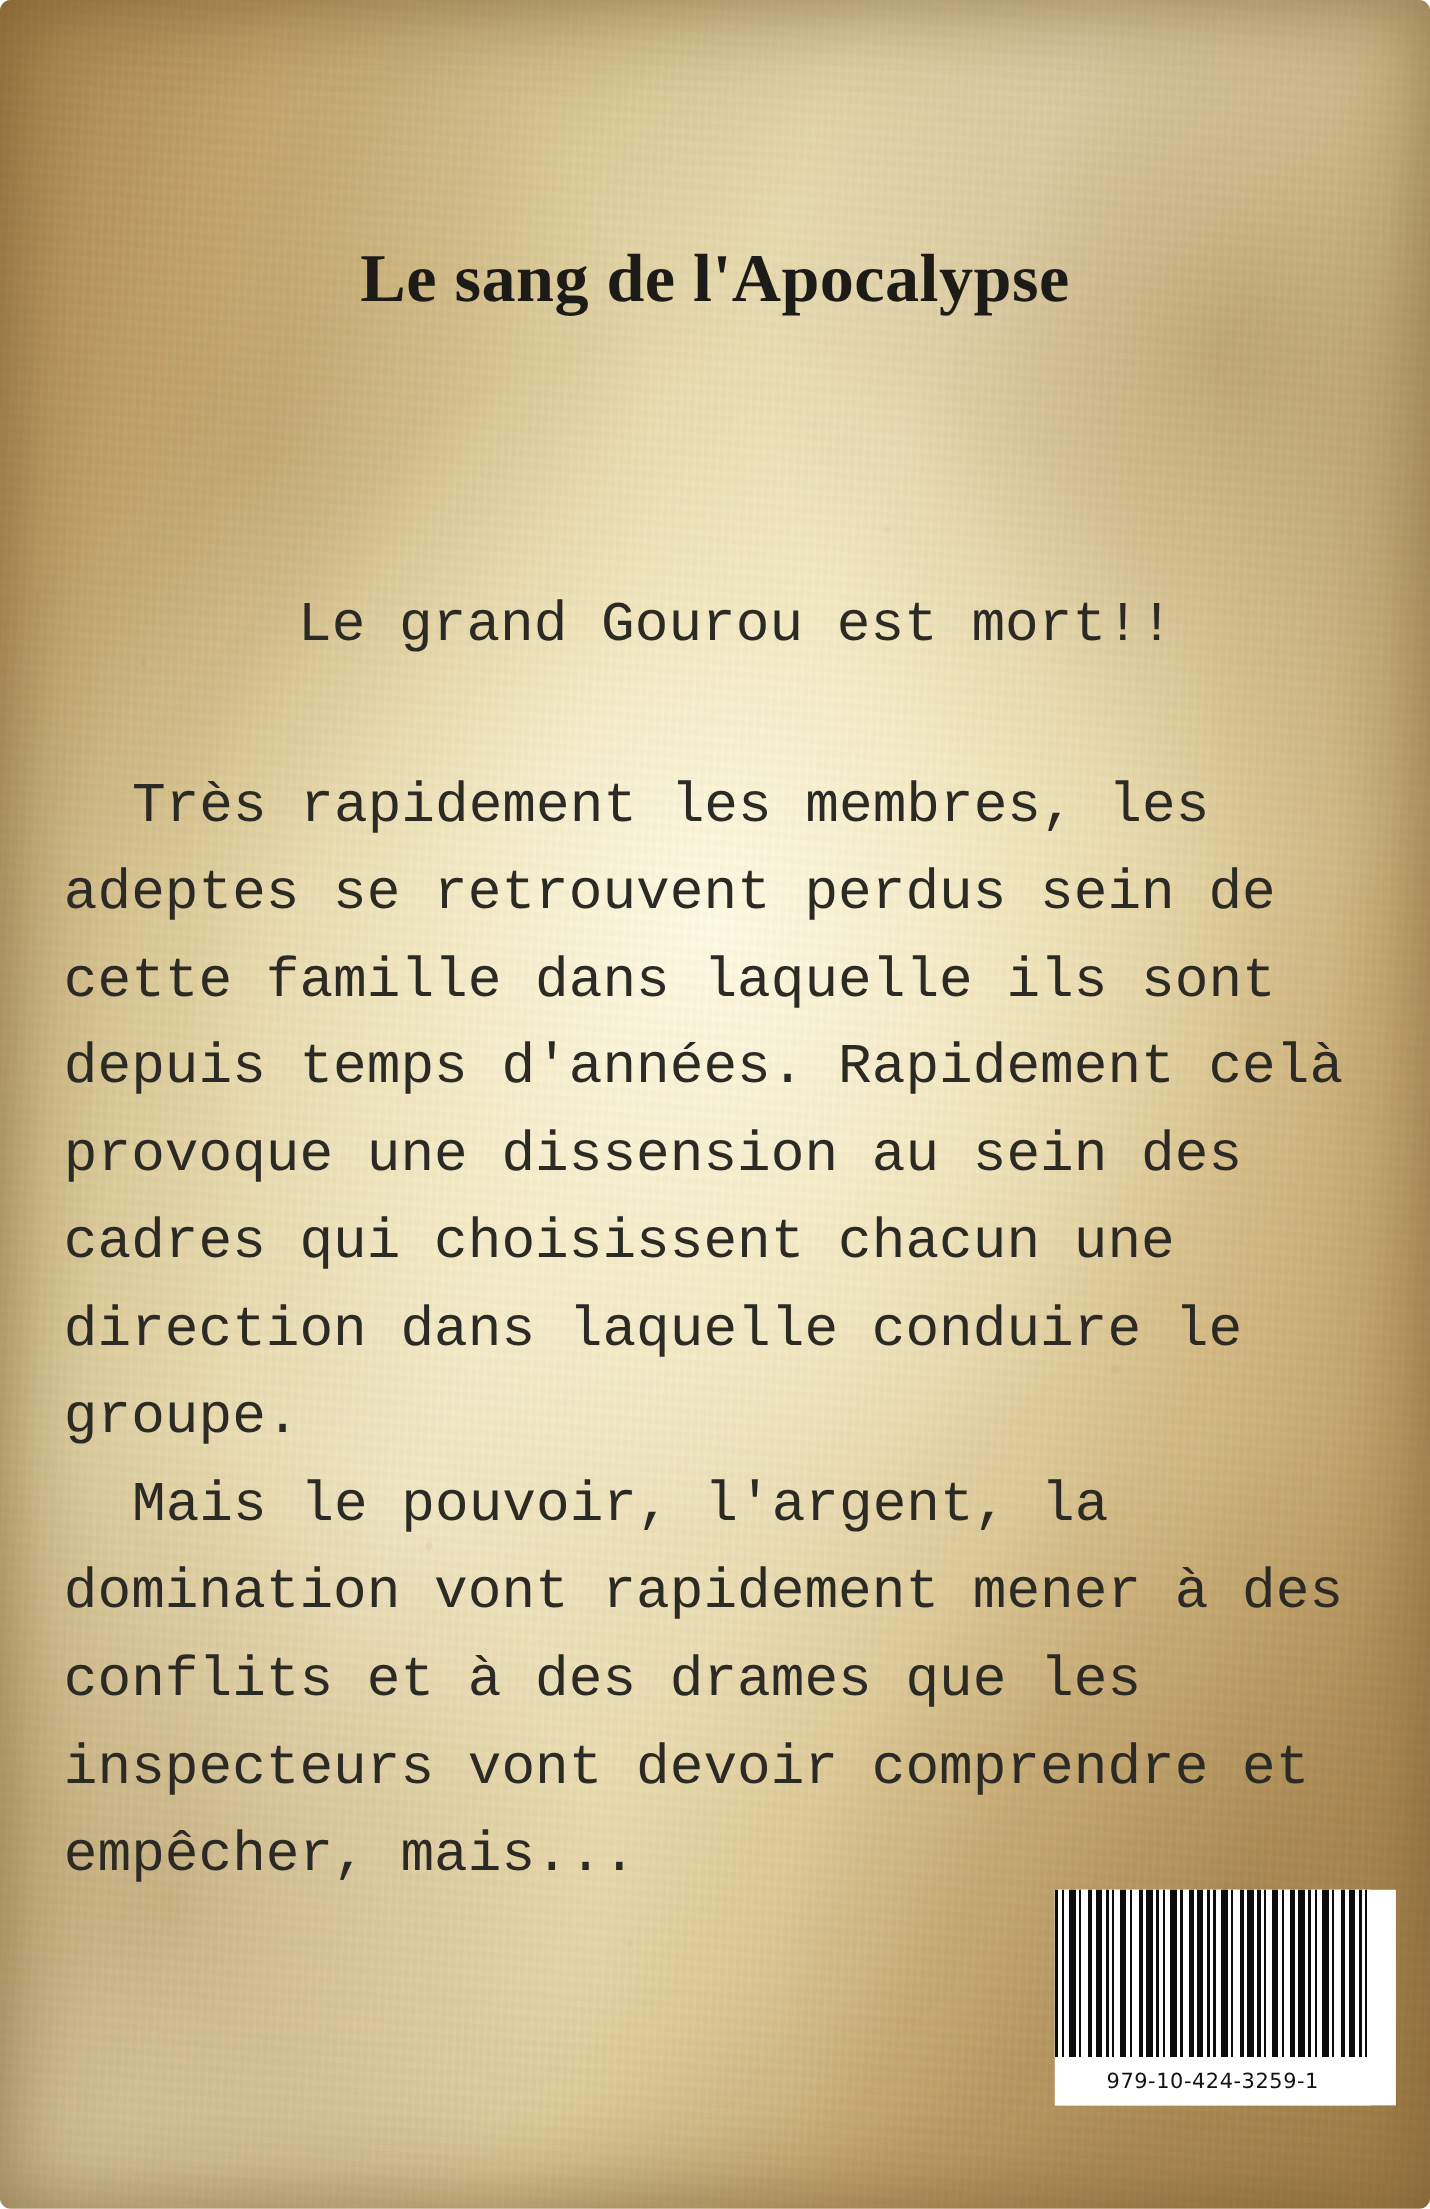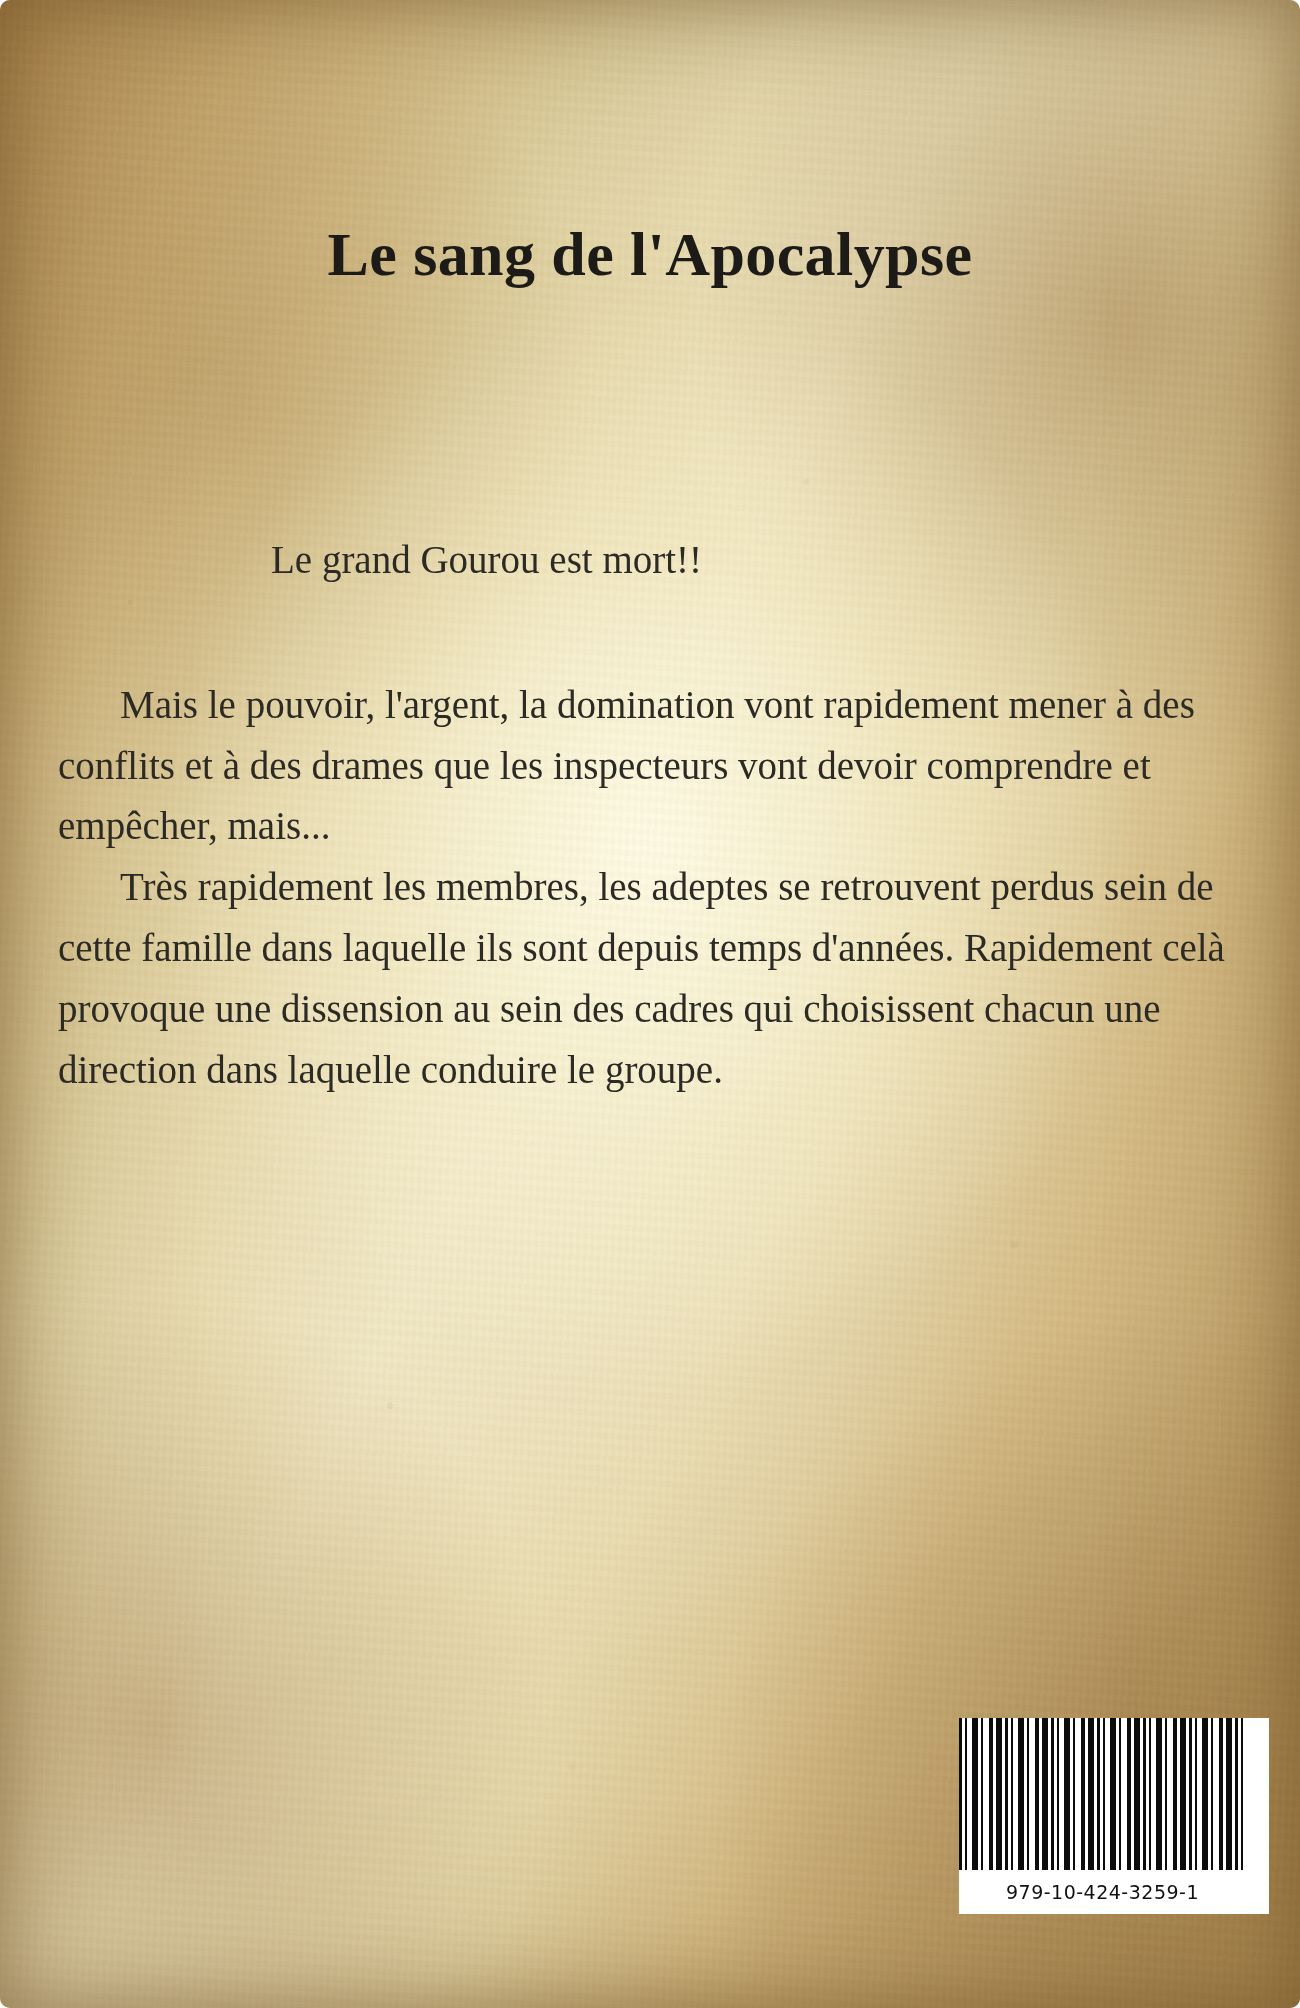--- a/index.html
+++ b/index.html
@@ -85,8 +85,8 @@
     top: 530px;
     left: 58px;
     width: 1190px;
-    font-family: Liberation Serif, serif;
-    font-size: 39px;
+    font-family: Liberation Mono, monospace;
+    font-size: 51px;
     line-height: 1.56;
     color: #2c2a24;
   }

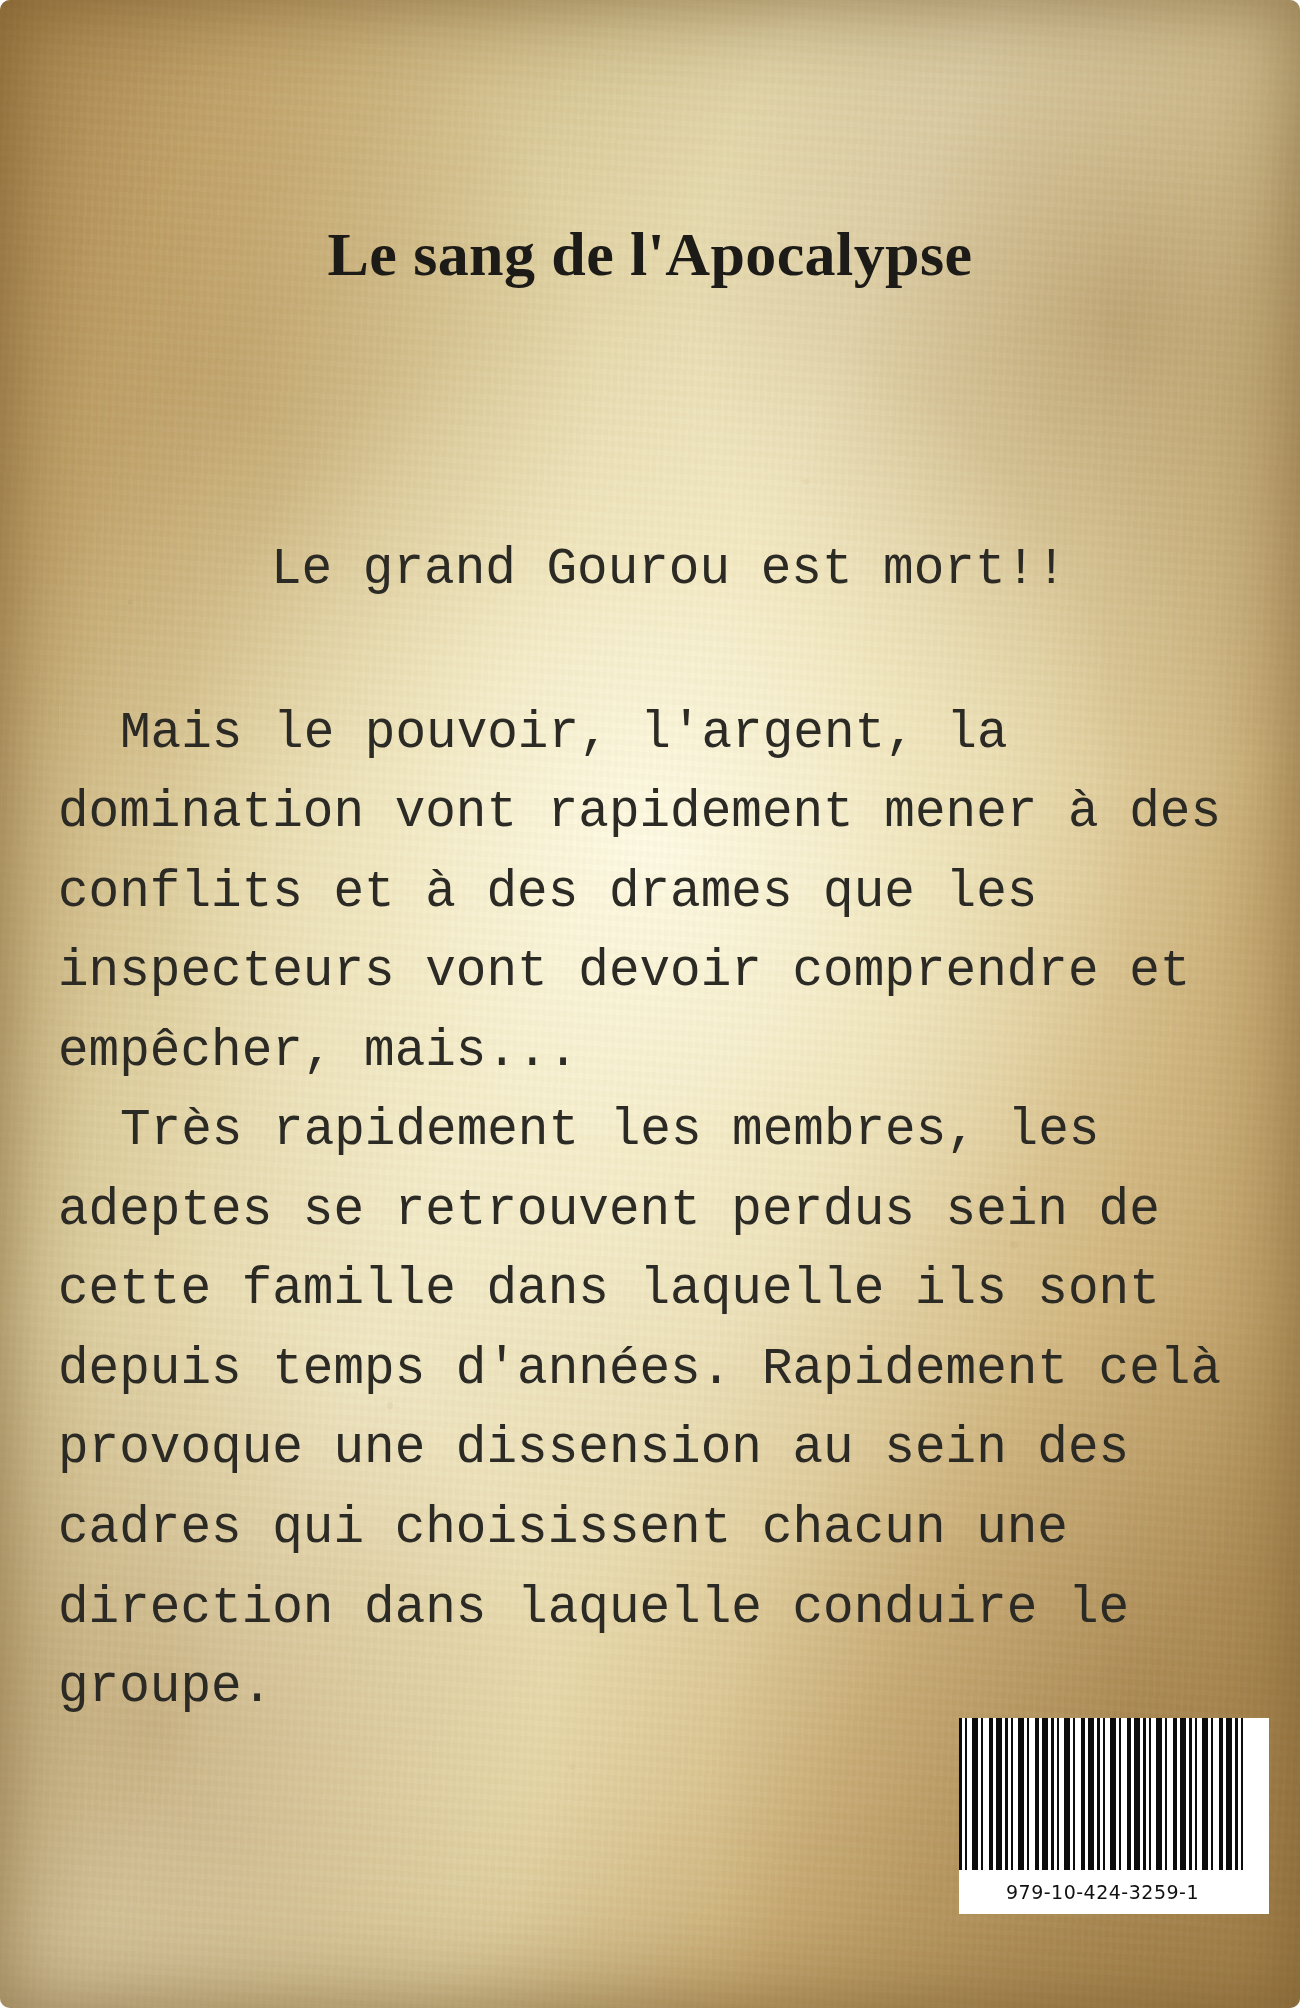--- a/index.html
+++ b/index.html
@@ -160,8 +160,8 @@
 
   <div class="blurb">
     <p class="lead">Le grand Gourou est mort!!</p>
+    <p class="para">Très rapidement les membres, les adeptes se retrouvent perdus sein de cette famille dans laquelle ils sont  depuis temps d'années. Rapidement celà provoque une dissension au sein des cadres qui choisissent chacun une direction dans laquelle conduire le groupe.</p>
     <p class="para">Mais le pouvoir, l'argent, la domination vont rapidement mener à des conflits et à des drames que les inspecteurs vont devoir comprendre et empêcher, mais...</p>
-    <p class="para">Très rapidement les membres, les adeptes se retrouvent perdus sein de cette famille dans laquelle ils sont  depuis temps d'années. Rapidement celà provoque une dissension au sein des cadres qui choisissent chacun une direction dans laquelle conduire le groupe.</p>
   </div>
 
   <div class="barcode-block">

